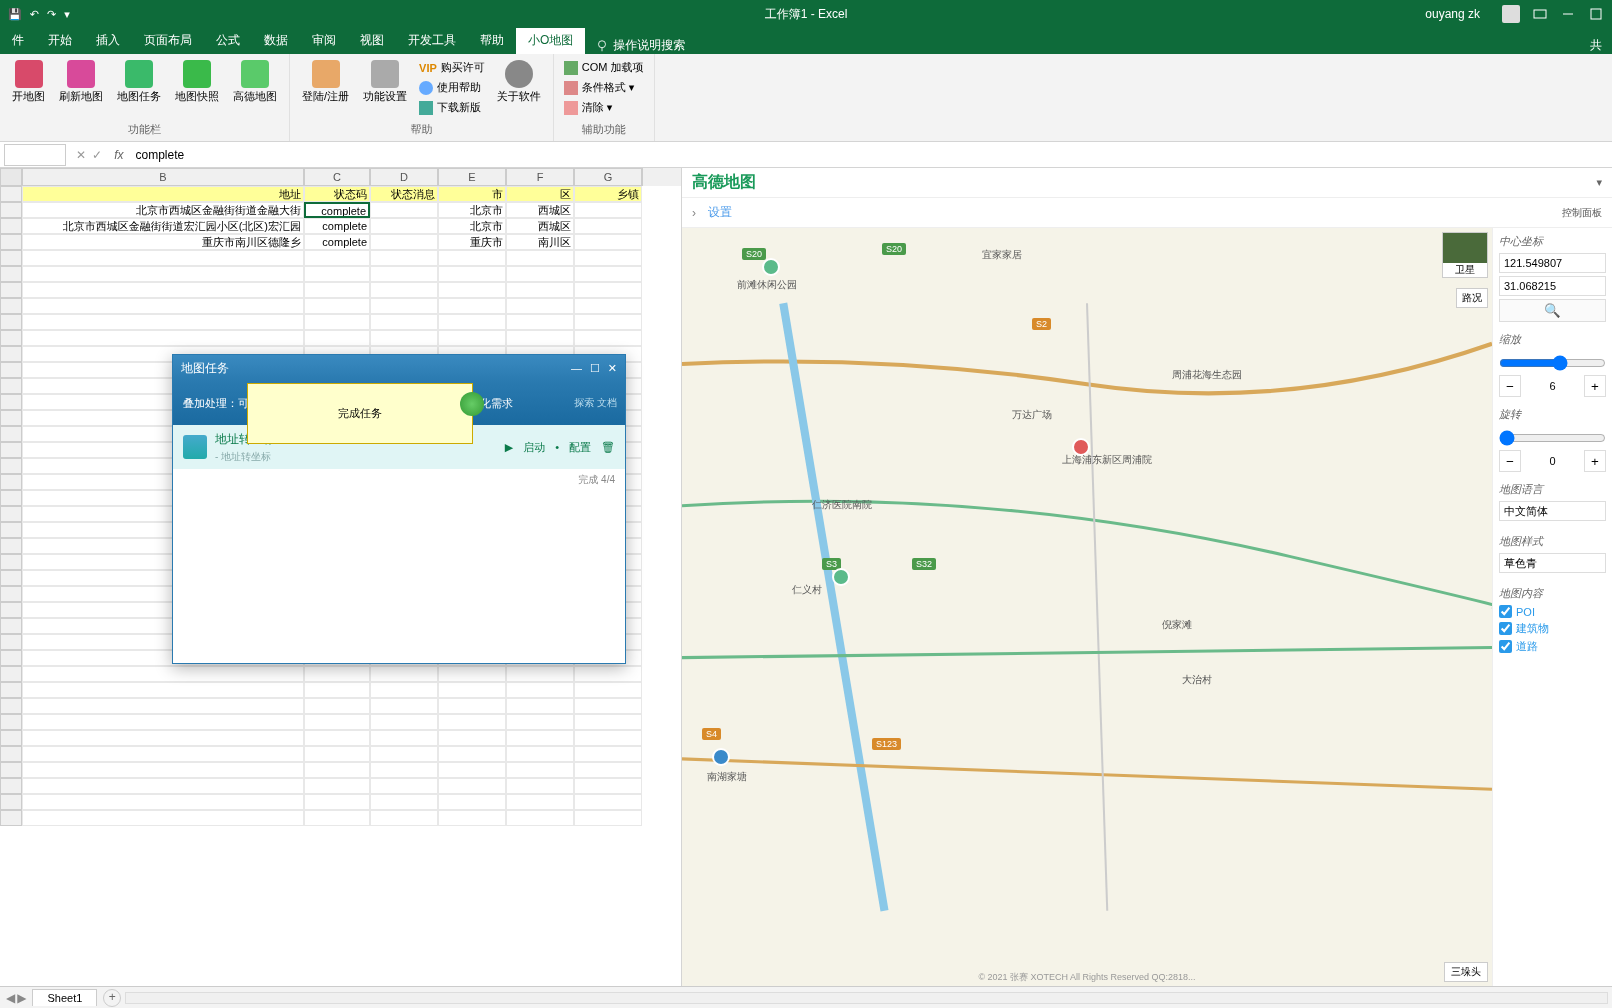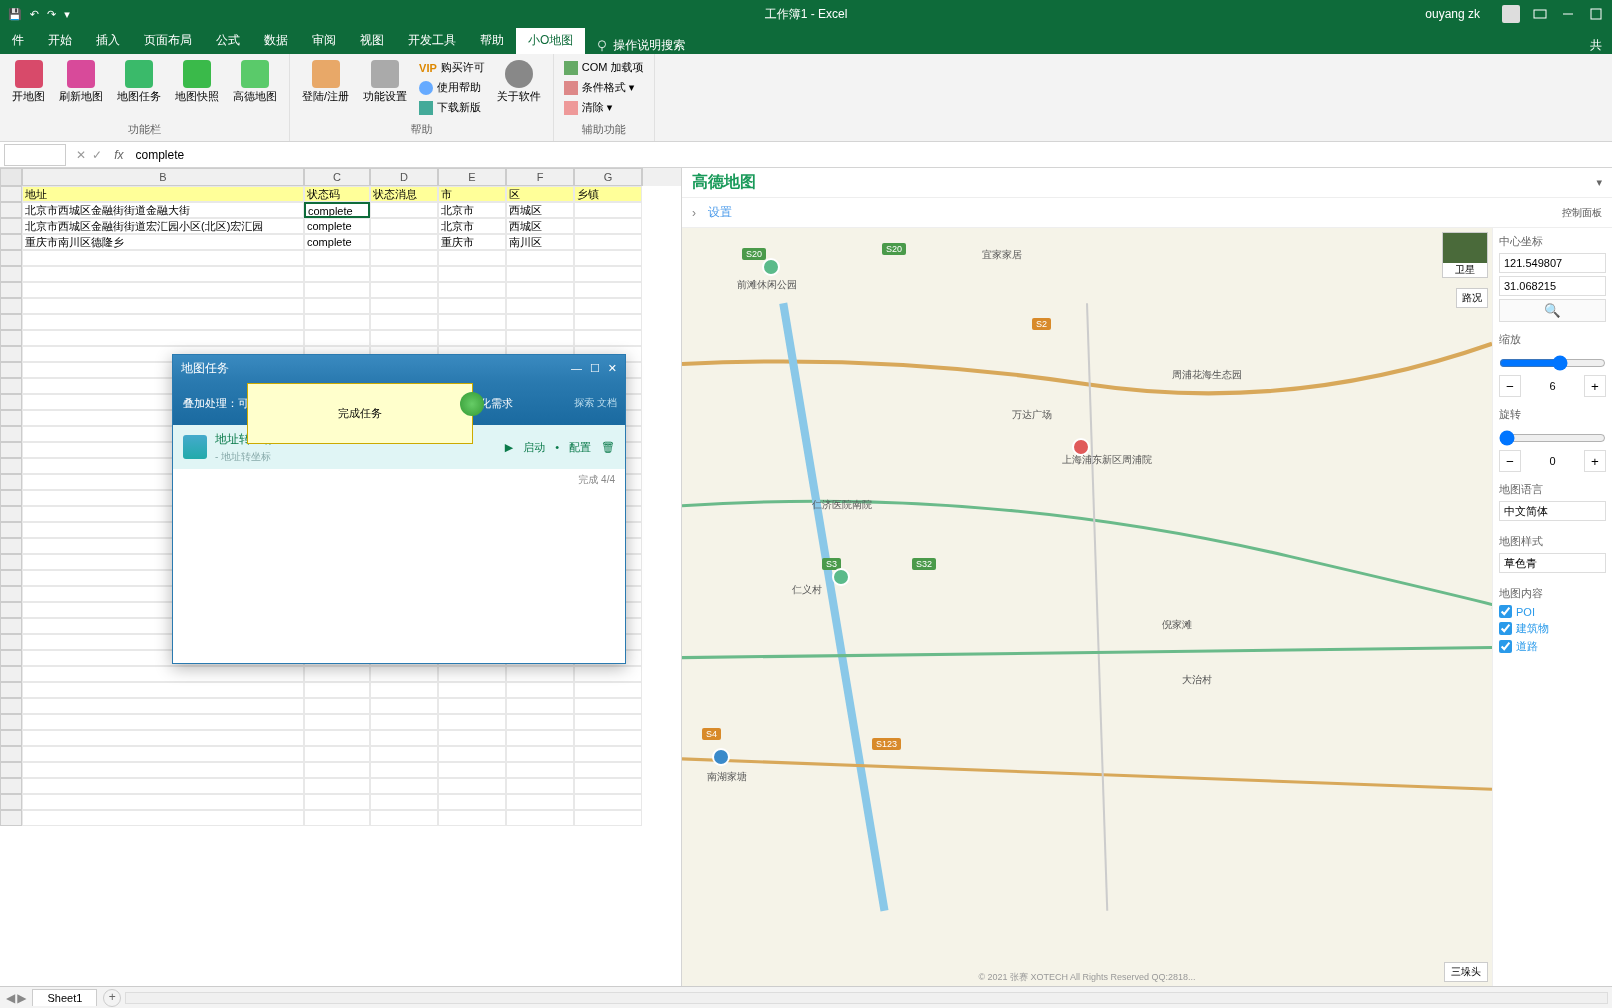--- a/index.html
+++ b/index.html
@@ -50,7 +50,7 @@
 .col-header { border: 1px solid #ccc; text-align: center; font-size: 11px; line-height: 16px; color: #555; }
 .col-B { width: 282px; } .col-C { width: 66px; } .col-D { width: 68px; } .col-E { width: 68px; } .col-F { width: 68px; } .col-G { width: 68px; }
 .grid-body { flex: 1; position: relative; overflow: hidden; }
-.row { display: flex; height: 16px; }
+.row { display: flex; height: 16px; text-align: right; }
 .row-header { width: 22px; border: 1px solid #ccc; background: #f0f0f0; font-size: 10px; text-align: center; line-height: 14px; color: #555; }
 .cell { border: 1px solid #e8e8e8; padding: 0 2px; font-size: 11px; overflow: hidden; white-space: nowrap; line-height: 14px; }
 .cell.hdr { background: #ffff99; font-weight: normal; }

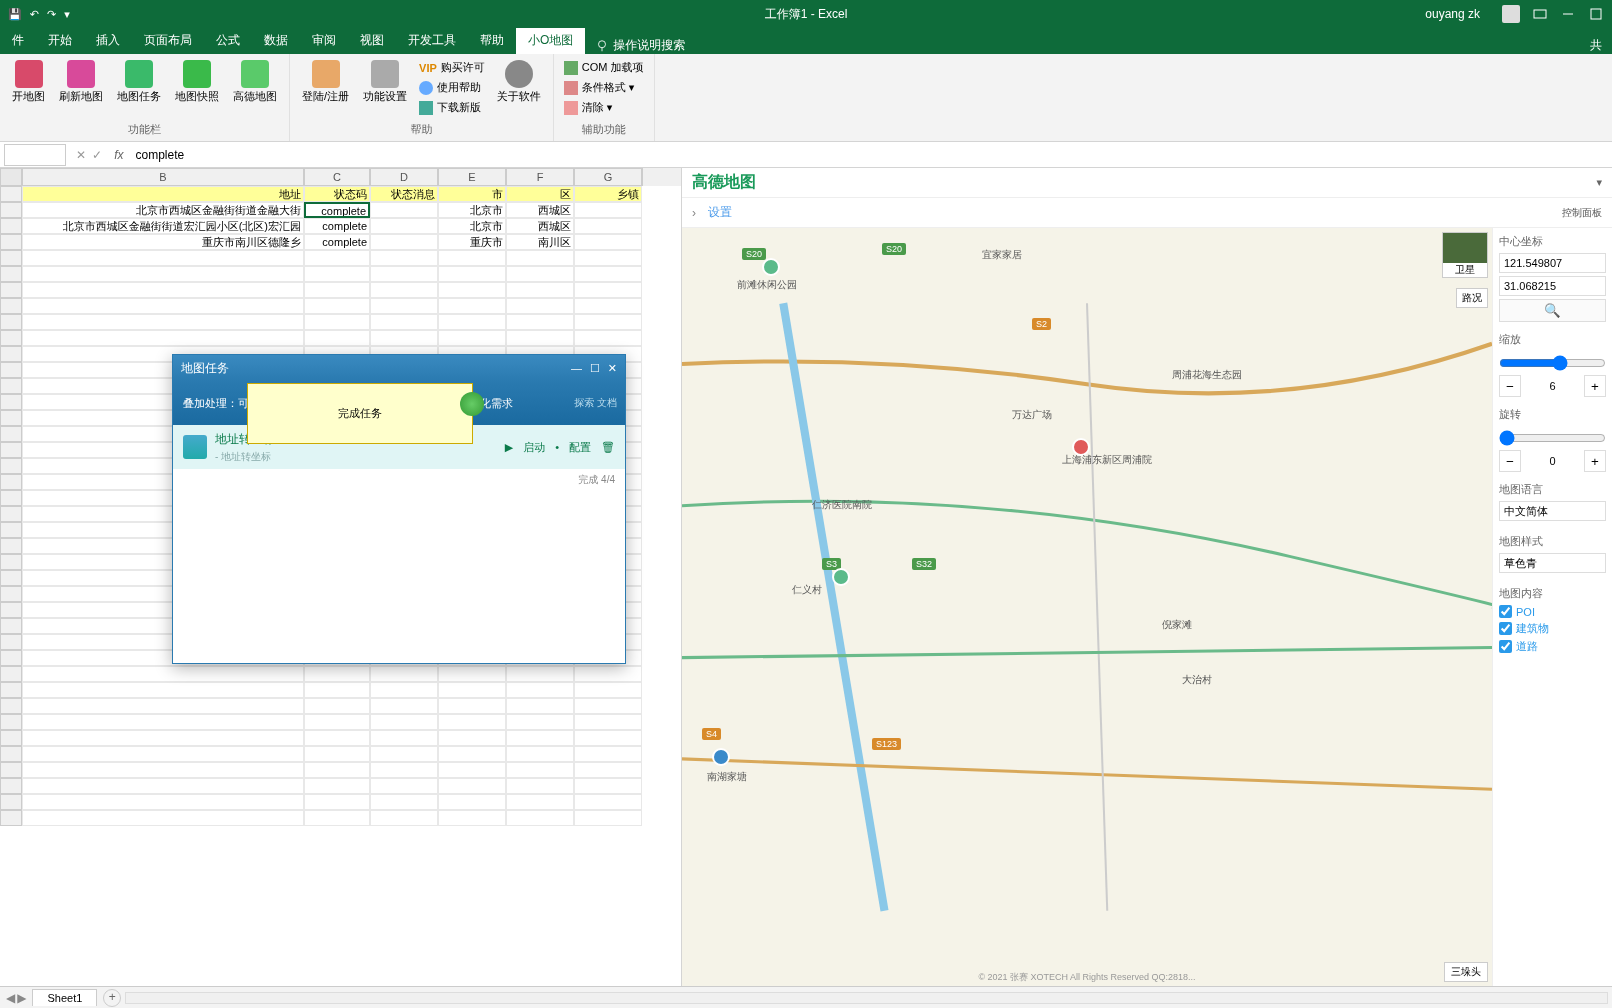--- a/index.html
+++ b/index.html
@@ -106,7 +106,7 @@
 
 .ctrl-panel { width: 120px; padding: 6px; font-size: 11px; border-left: 1px solid #eee; overflow: hidden; }
 .ctrl-section { margin-bottom: 10px; }
-.ctrl-label { color: #666; margin-bottom: 4px; }
+.ctrl-label { color: #666; margin-bottom: 4px; font-style: italic; }
 .ctrl-input { width: 100%; border: 1px solid #ddd; padding: 3px 4px; font-size: 11px; margin-bottom: 3px; }
 .ctrl-search-btn { width: 100%; border: 1px solid #ddd; background: #fafafa; padding: 3px; cursor: pointer; }
 .ctrl-slider { width: 100%; margin: 4px 0; }

